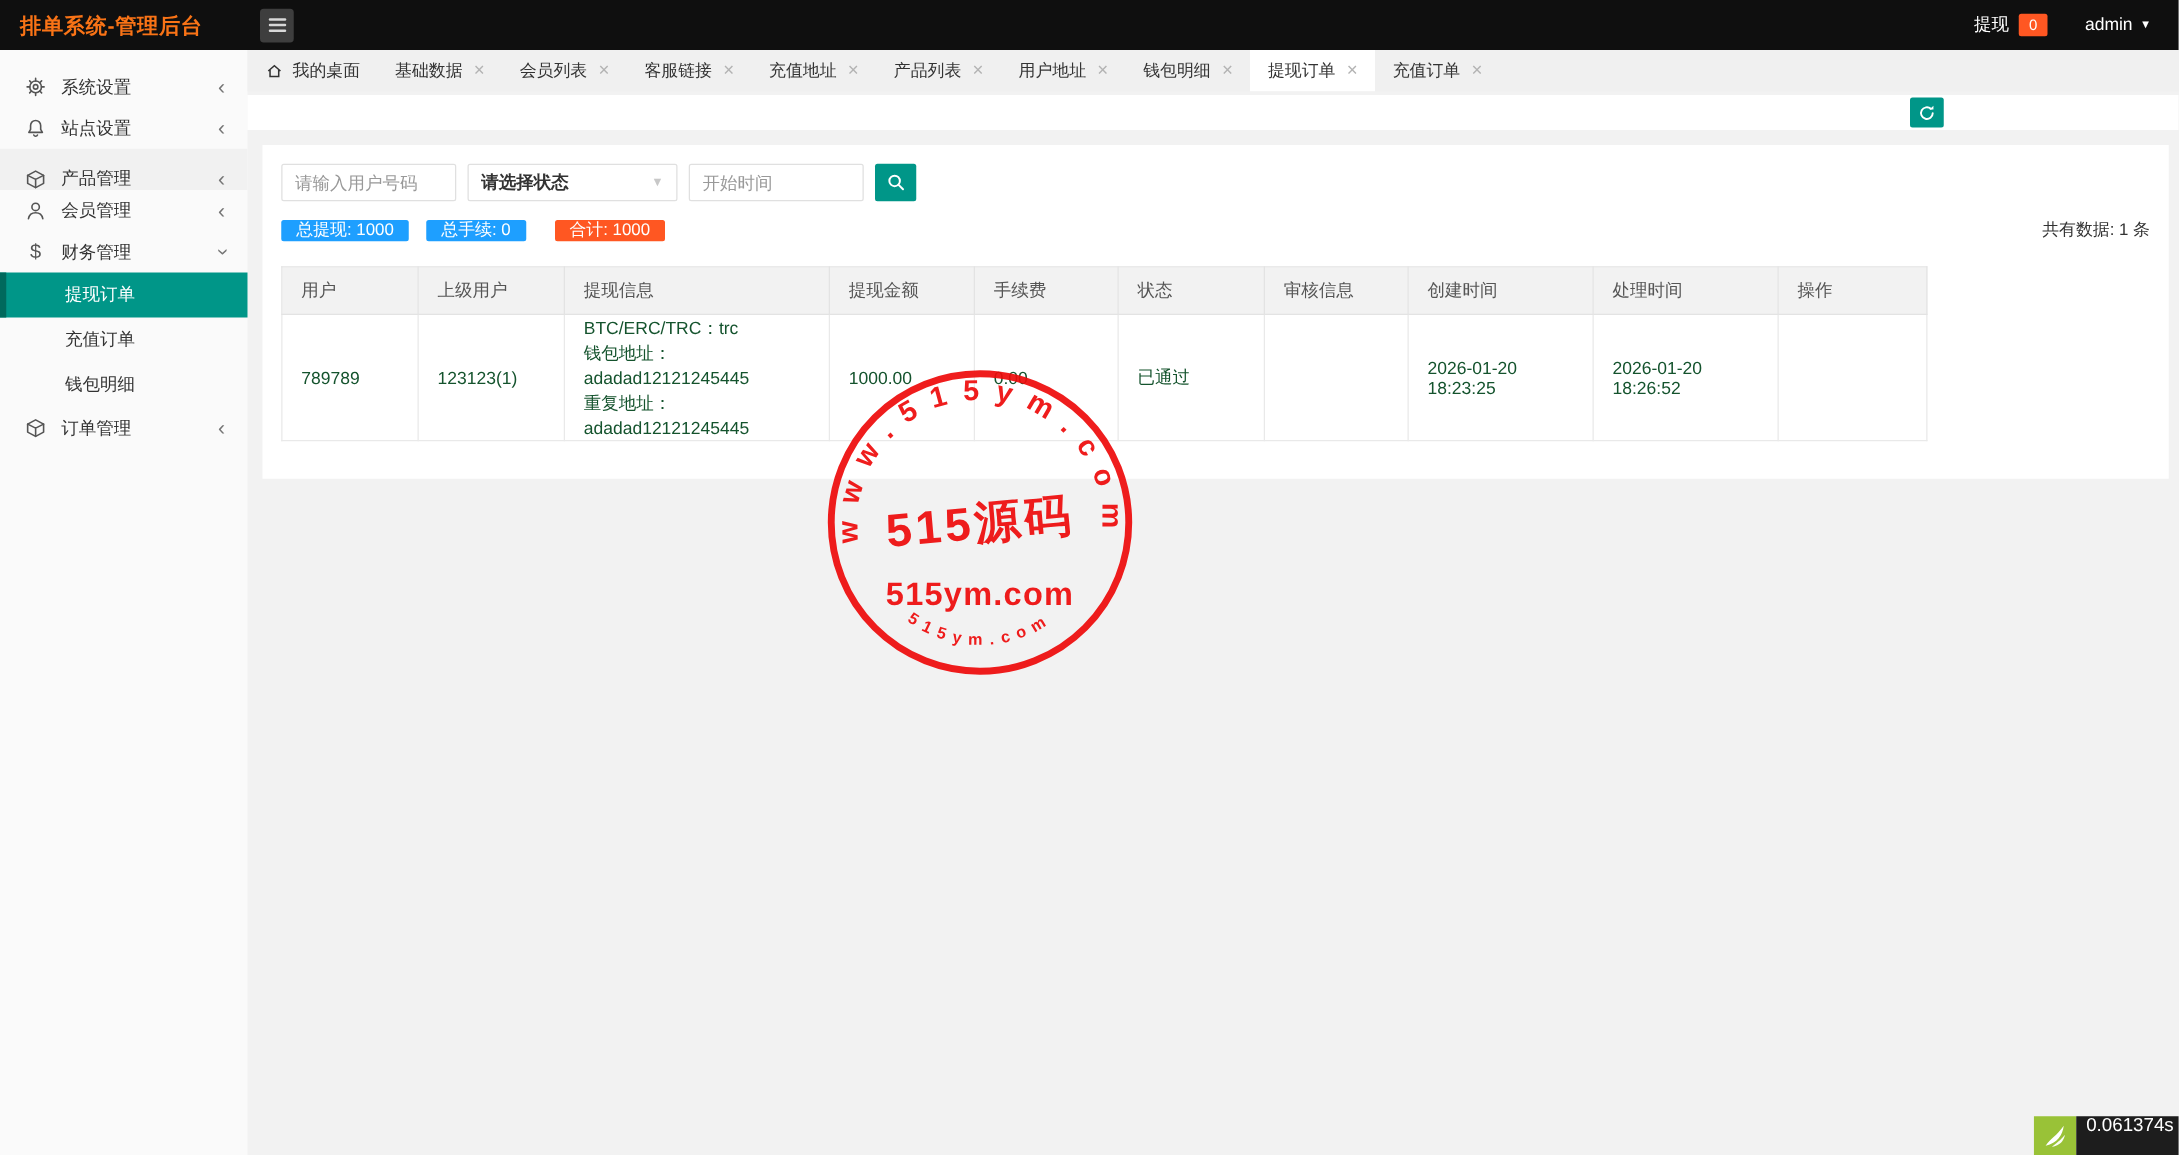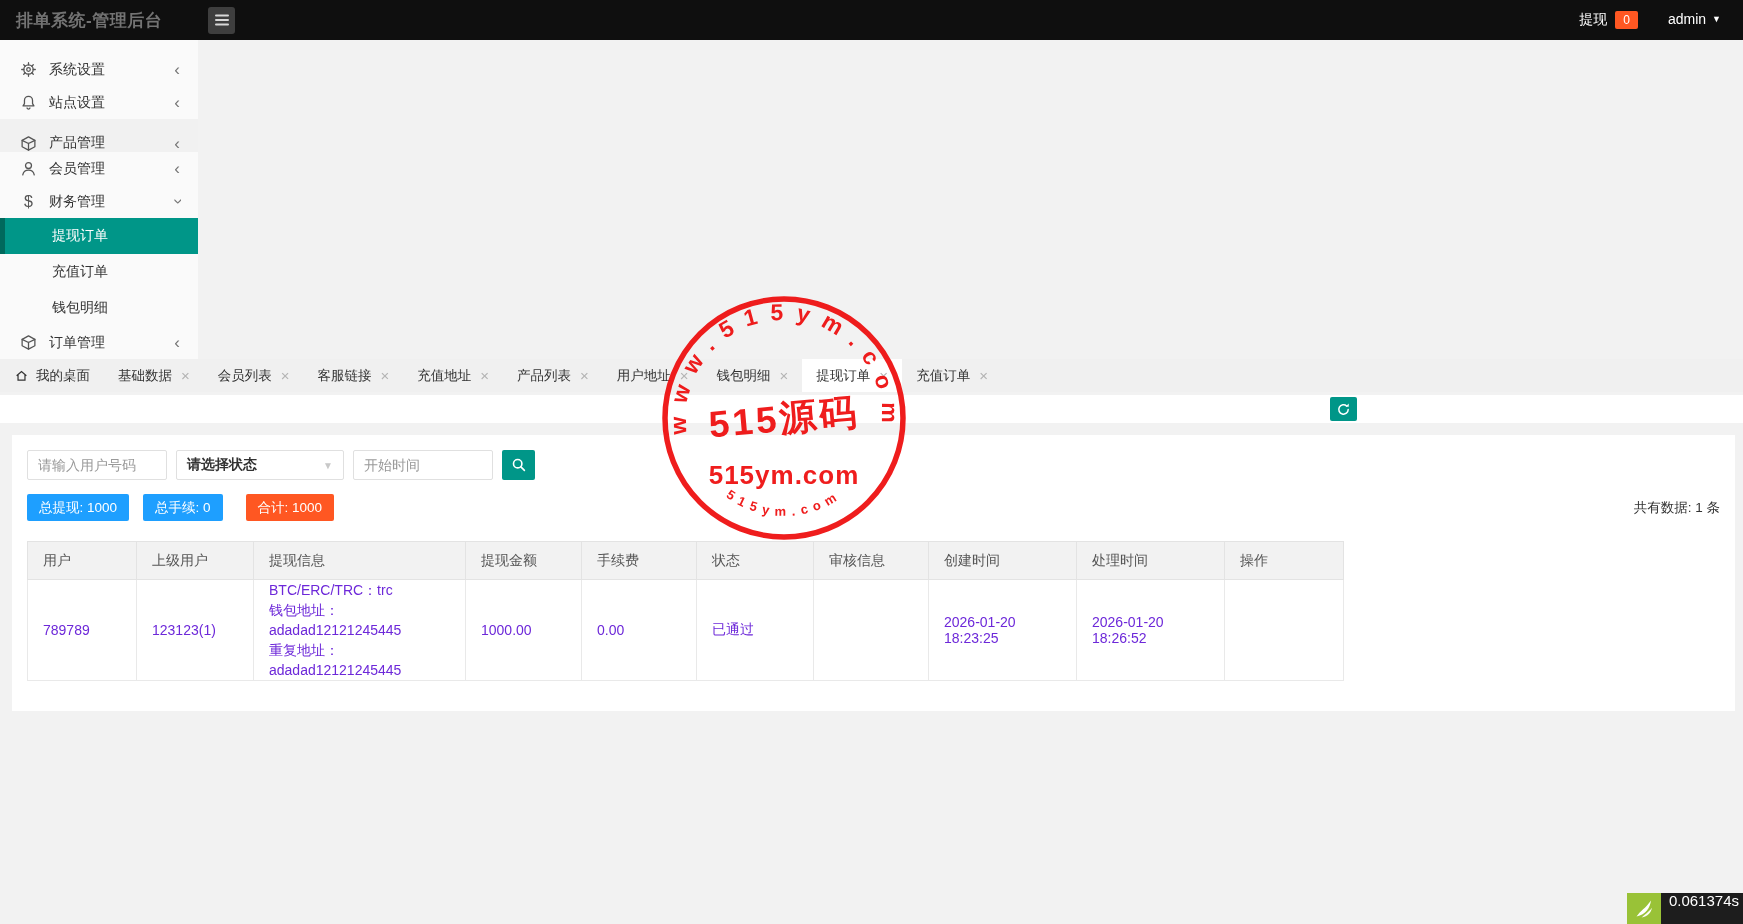--- a/index.html
+++ b/index.html
@@ -10,7 +10,7 @@
   }
   
   header { height:40px; background:#0f0f0f; display:flex; align-items:center; position:relative; z-index:10; }
-  .logo { width:198px; padding-left:16px; font-size:17px; font-weight:700; color:#737373; letter-spacing:.5px; }
+  .logo { width:198px; padding-left:16px; font-size:17px; font-weight:700; color:#f97316; letter-spacing:.5px; }
   .hamburger { width:27px; height:27px; margin-left:10px; background:#3e3e3e; border-radius:3px;
     display:flex; align-items:center; justify-content:center; cursor:pointer; }
   .hamburger .bars { width:14px; height:2px; background:#d8d8d8; border-radius:1px;

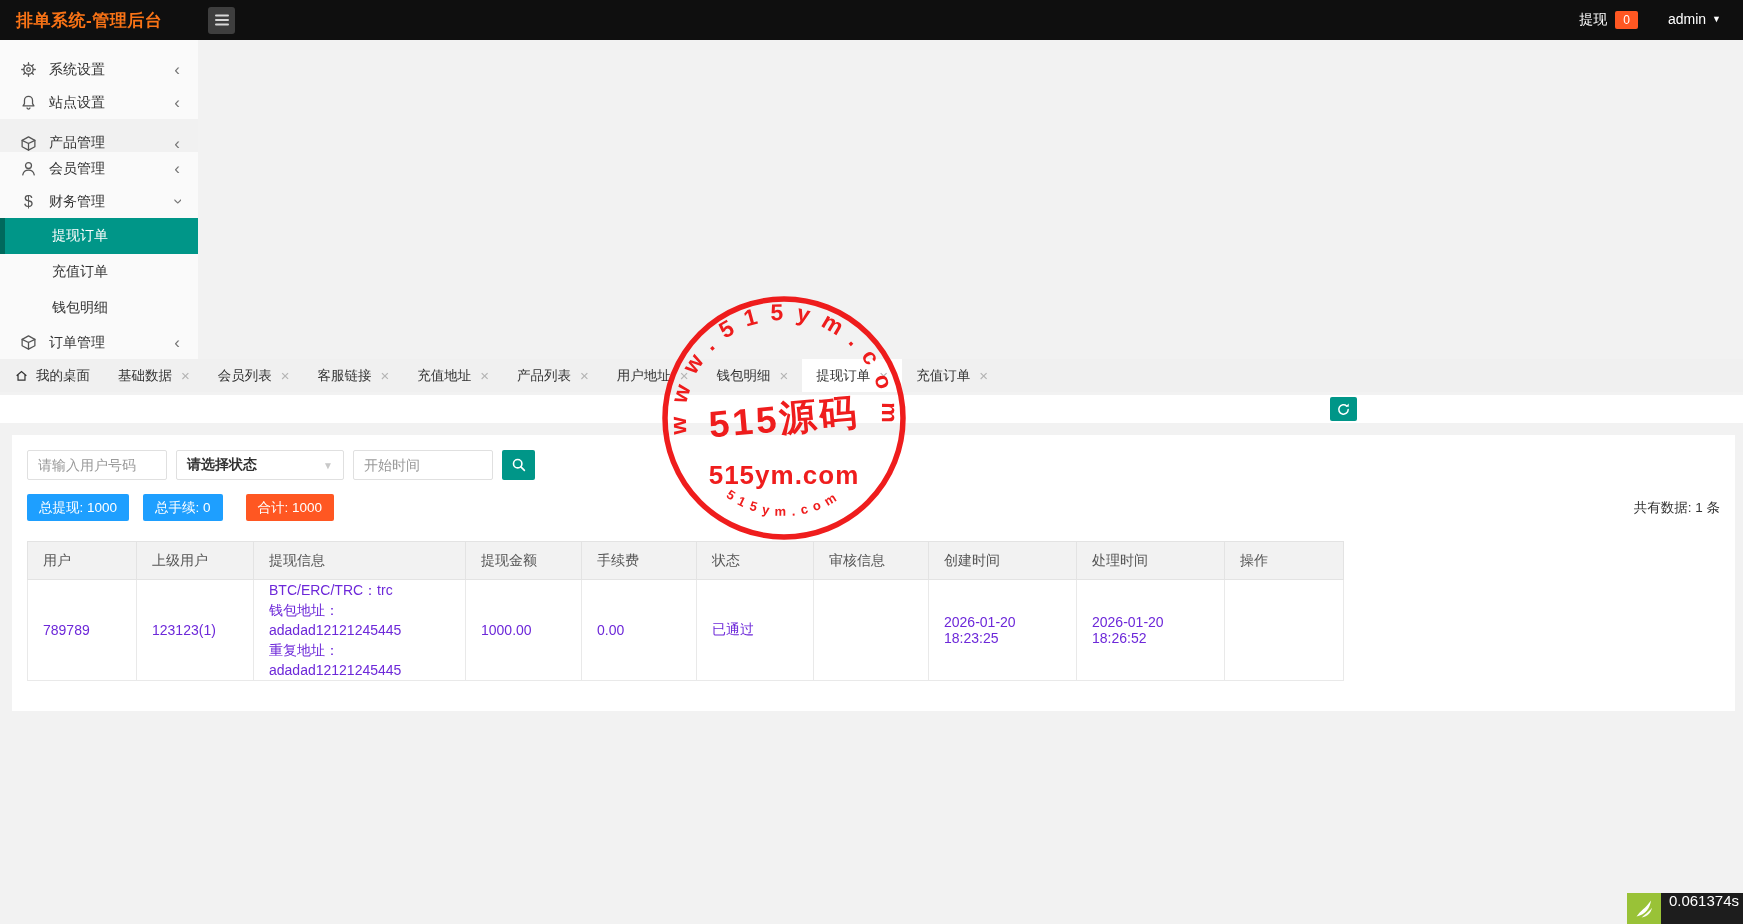--- a/index.html
+++ b/index.html
@@ -21,7 +21,7 @@
   .admin { margin-left:30px; color:#fff; display:flex; align-items:center; gap:6px; cursor:pointer; }
   .caret { font-size:9px; line-height:1; }
   
-  .layout { display:flex; height:884px;flex-direction:column; }
+  .layout { display:flex; height:884px; }
   aside { width:198px; background:#fafafa; padding-top:13px; flex:none; }
   .mi { height:33px; display:flex; align-items:center; padding:0 18px 0 20px; color:#333; cursor:pointer; }
   .mi.hl { background:#f1f1f1;align-items:flex-end; }

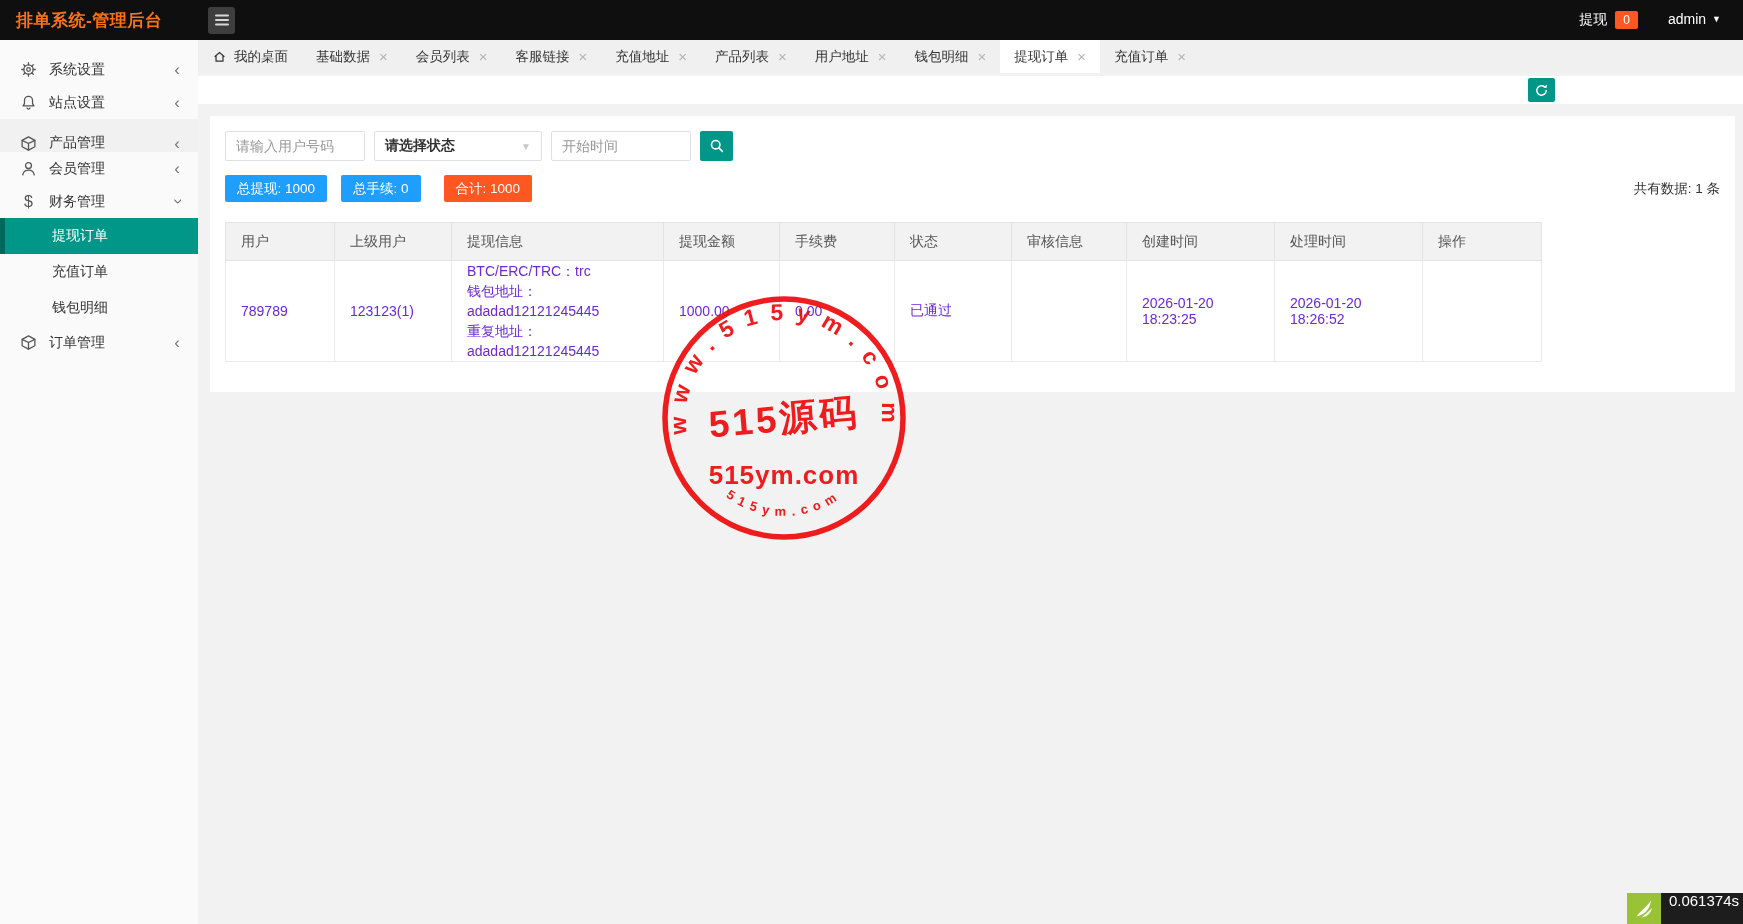--- a/index.html
+++ b/index.html
@@ -57,7 +57,7 @@
   .search-btn { width:33px; height:30px; background:#009688; border:none; border-radius:2px;
     display:flex; align-items:center; justify-content:center; cursor:pointer; }
   .stats { display:flex; align-items:center; margin-top:14px; }
-  .chip { height:27px; display:flex; align-items:center; padding:0 12px; border-radius:2px; color:#fff;
+  .chip { height:17px; display:flex; align-items:center; padding:0 12px; border-radius:2px; color:#fff;
     font-size:13.5px; margin-right:14px; border:none; cursor:pointer; font-family:inherit; }
   .chip.blue { background:#1e9fff; }
   .chip.orange { background:#ff5722; margin-left:9px; }

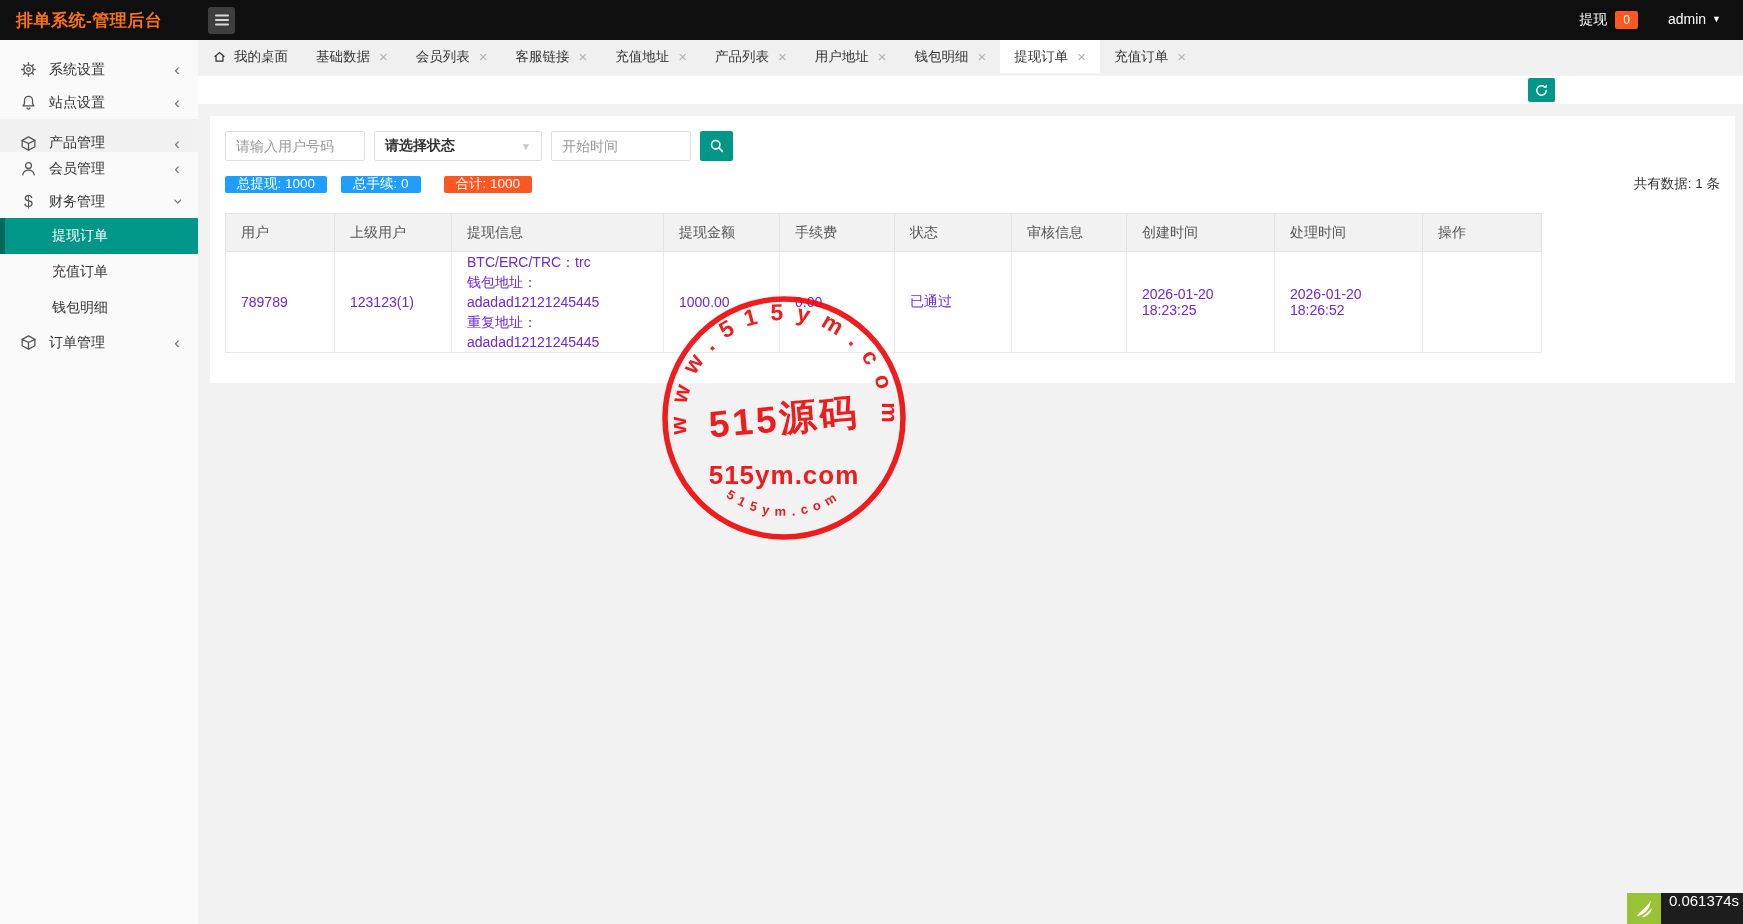--- a/index.html
+++ b/index.html
@@ -66,7 +66,7 @@
   table.tbl { margin-top:20px; border-collapse:collapse; table-layout:fixed; }
   .tbl th { background:#f2f2f2; height:38px; font-weight:400; color:#555; text-align:left;
     padding:0 15px; border:1px solid #e3e3e3; font-size:14px; }
-  .tbl td { border:1px solid #e9e9e9; color:#6d28d9; font-size:14px; padding:0 15px; height:67px;
+  .tbl td { border:1px solid #e9e9e9; color:#14532d; font-size:14px; padding:0 15px; height:67px;
     vertical-align:middle; background:#fff; }
   .info-line { line-height:20px; }
   

